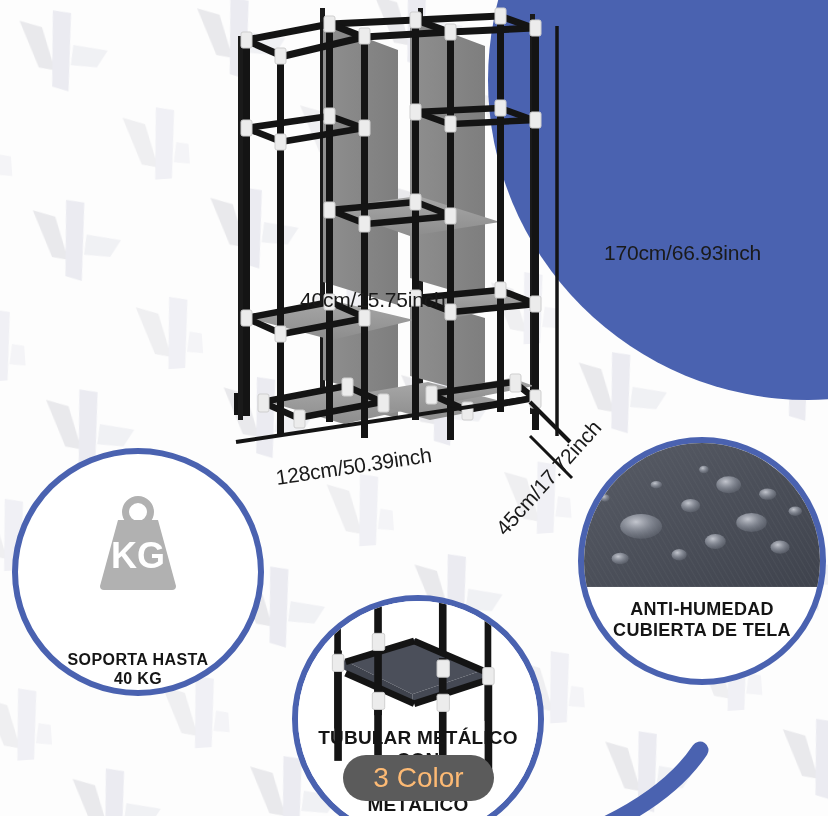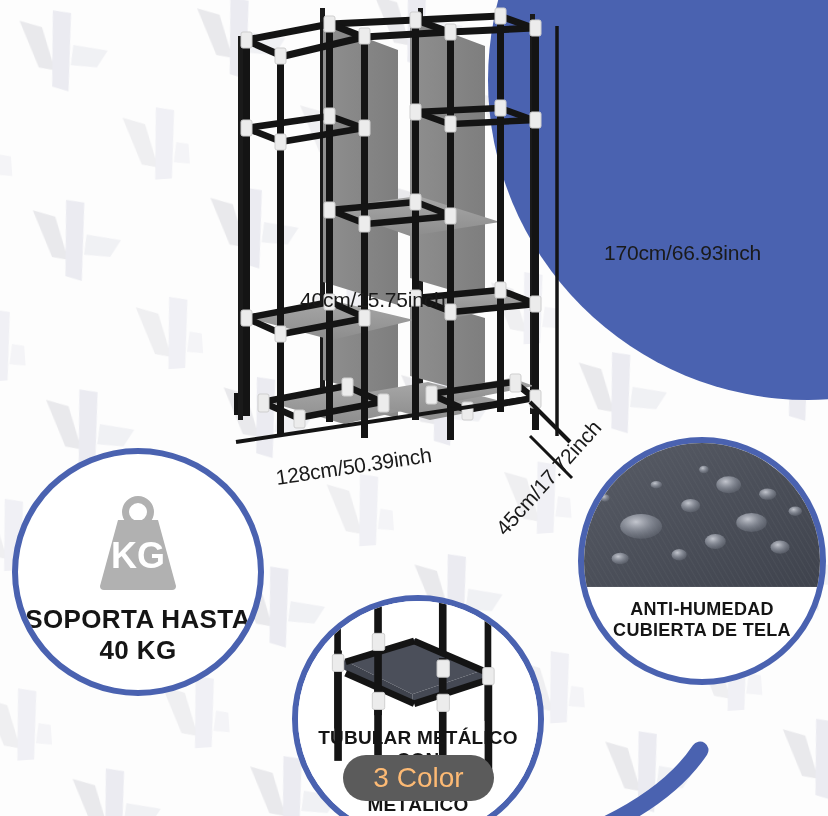--- a/index.html
+++ b/index.html
@@ -103,6 +103,7 @@
     display: flex;
     flex-direction: column;
     align-items: center;
+    gap: 35px;
   }
   .feature-caption {
     text-align: center;

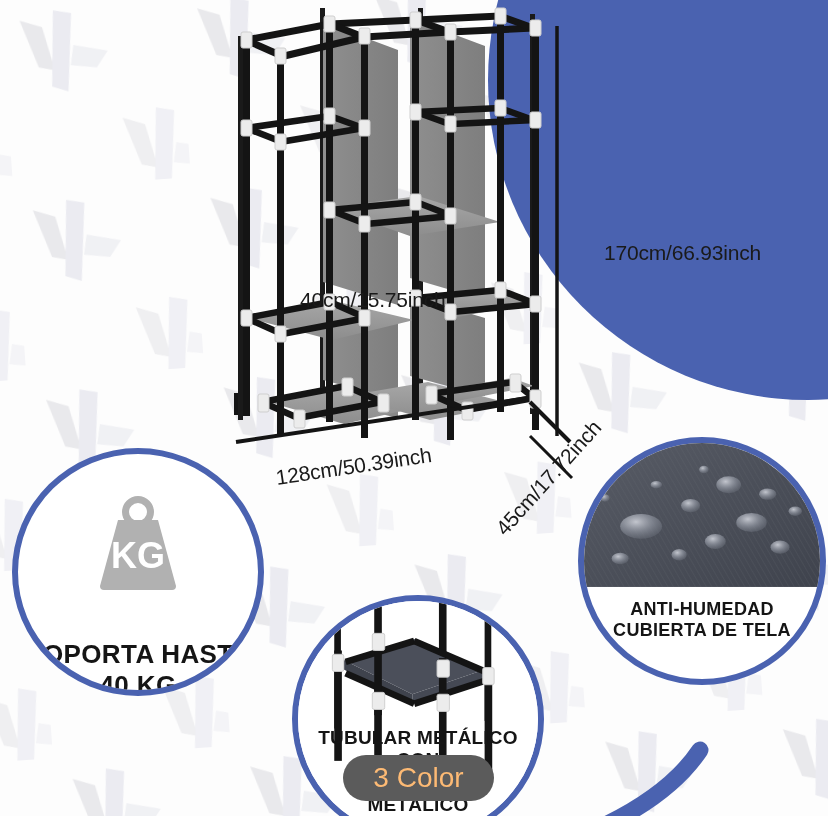--- a/index.html
+++ b/index.html
@@ -118,8 +118,8 @@
     width: 112px; height: 104px;
   }
   #feature-weight .feature-caption {
-    margin-top: 10px;
-    font-size: 26px;
+    margin-top: 22px;
+    font-size: 16px;
     letter-spacing: 0.4px;
   }
   

